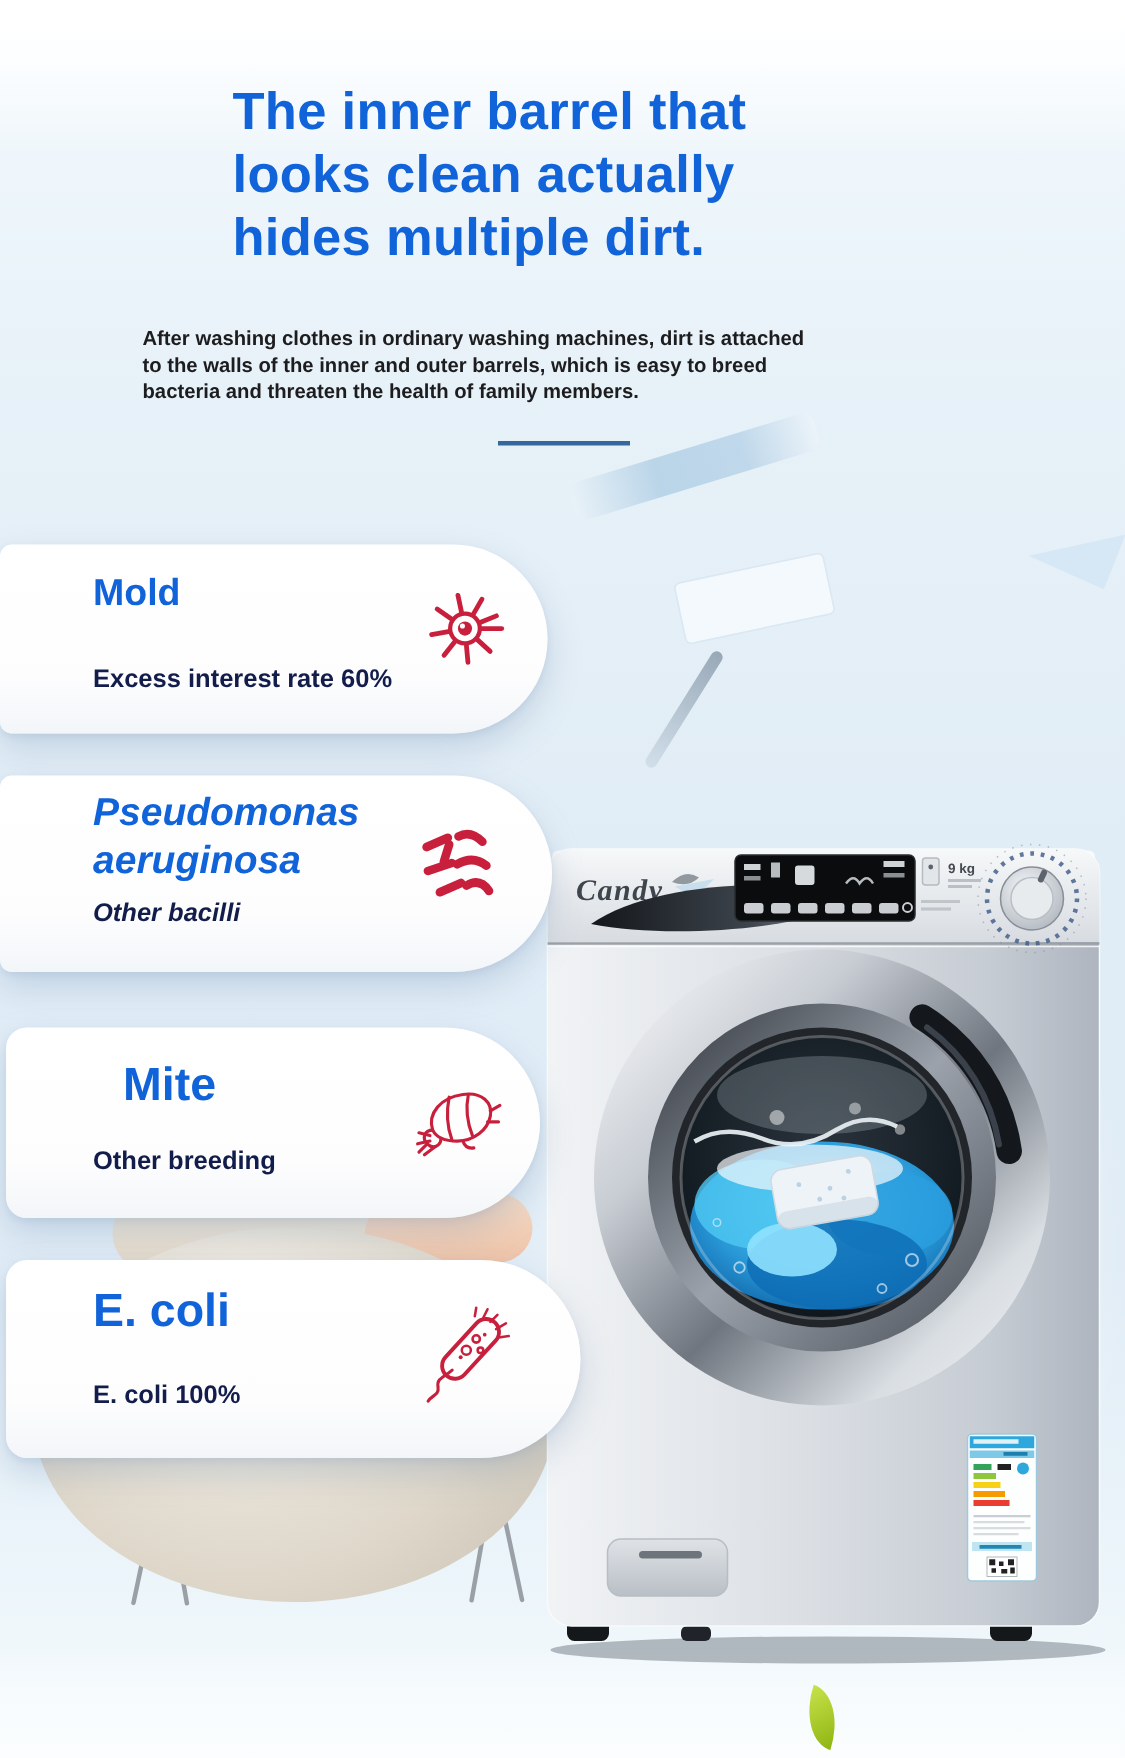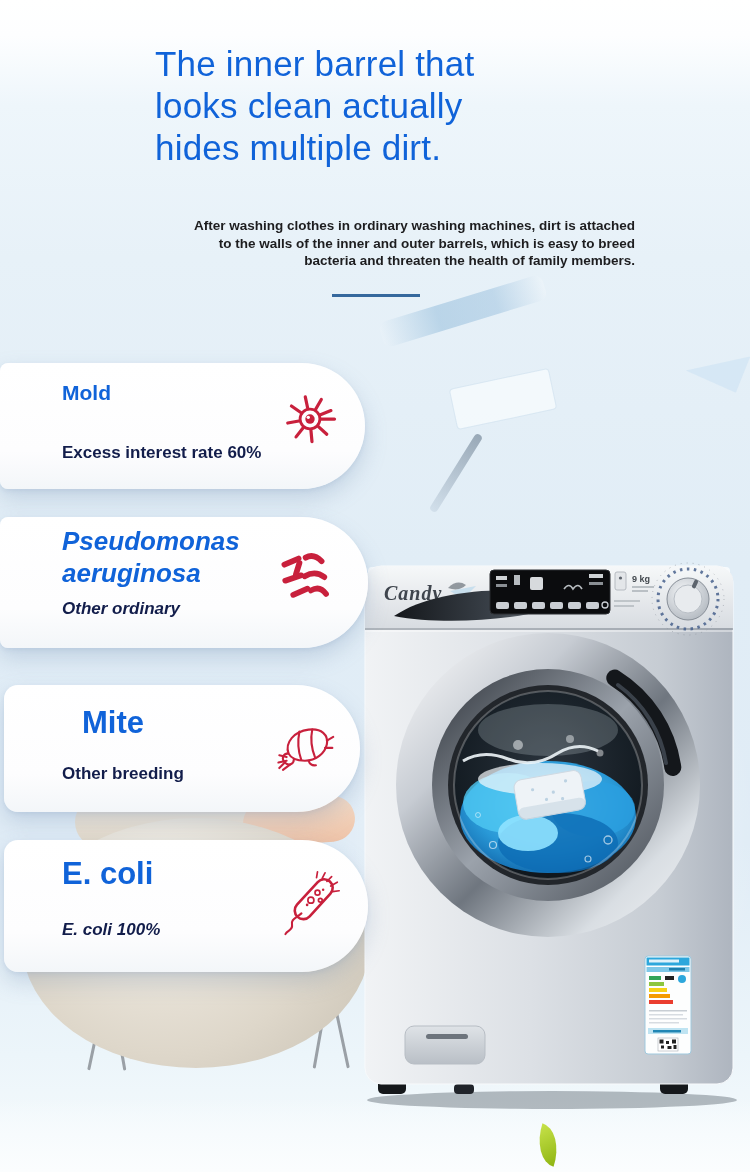--- a/index.html
+++ b/index.html
@@ -10,8 +10,8 @@
   }
   
   .headline {
-    position:absolute; left:155px; top:43px; width:420px;
-    font-size:35px; line-height:42px; font-weight:normal; color:#1063d9;
+    position:absolute; left:155px; top:54px; width:420px;
+    font-size:35px; line-height:42px; font-weight:bold; color:#1063d9;
     white-space:pre-line; letter-spacing:.2px;
   }
   .subtext {

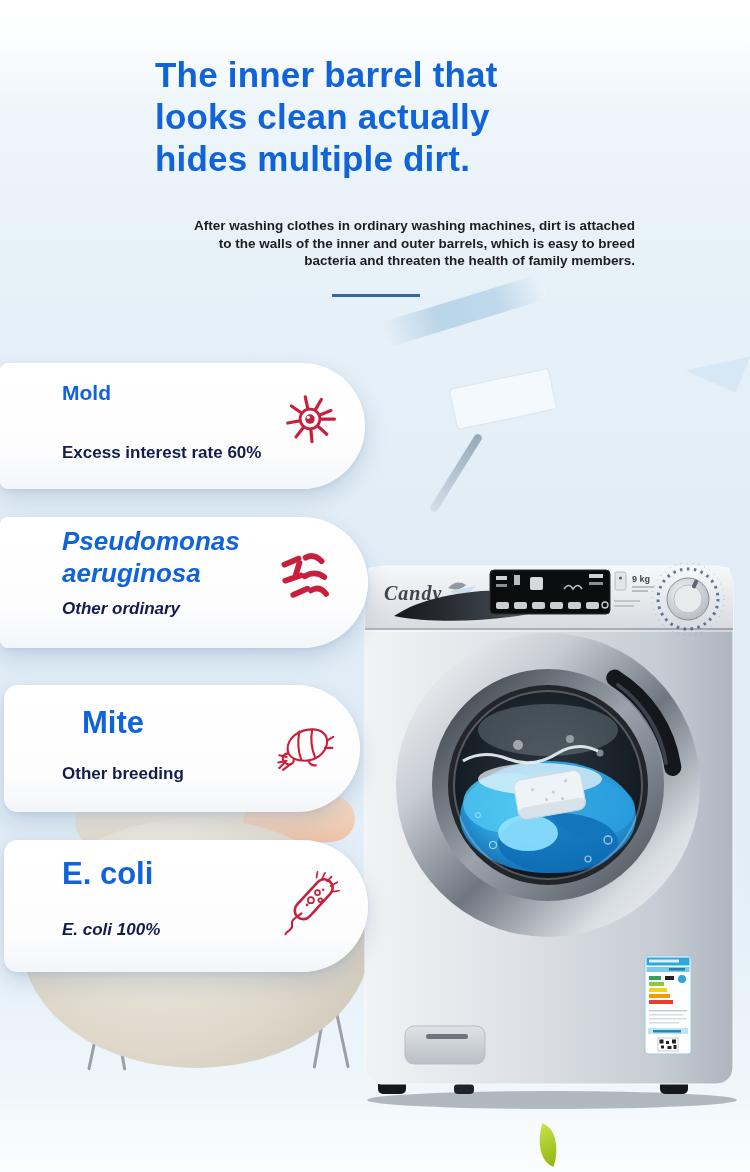--- a/index.html
+++ b/index.html
@@ -15,7 +15,7 @@
     white-space:pre-line; letter-spacing:.2px;
   }
   .subtext {
-    position:absolute; left:95px; top:217px; width:540px; text-align:right;
+    position:absolute; left:95px; top:217px; width:540px; text-align:left;
     font-size:13.5px; line-height:17.5px; font-weight:bold; color:#1d1d1f; white-space:pre-line;
   }
   .divider { position:absolute; left:332px; top:294px; width:88px; height:3px; background:#35689d; }

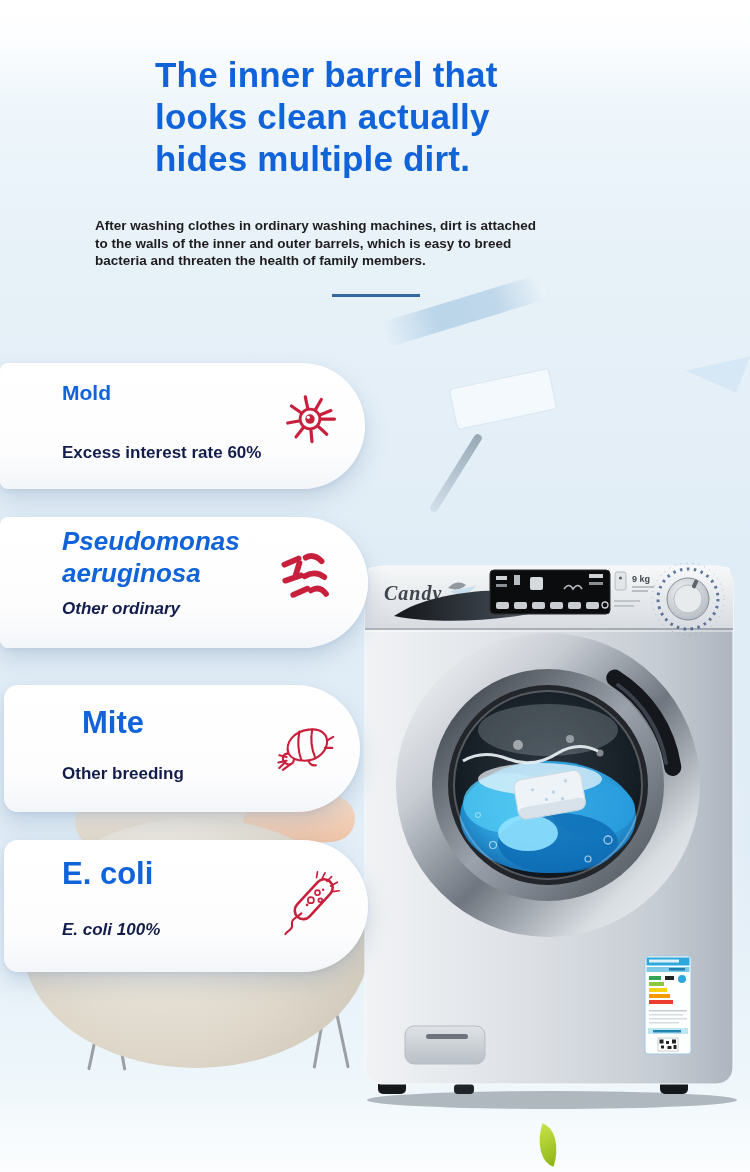--- a/index.html
+++ b/index.html
@@ -60,7 +60,7 @@
   .card3 { left:4px; top:685px; width:356px; height:127px; border-radius:14px 64px 64px 14px; }
   .card4 { left:4px; top:840px; width:364px; height:132px; border-radius:14px 66px 66px 14px; }
   .card-title { position:absolute; font-weight:bold; color:#1063d9; }
-  .card1 .card-title { left:62px; top:18px; font-size:21px; }
+  .card1 .card-title { left:62px; top:18px; font-size:25px; }
   .card2 .card-title { left:62px; top:8px;  font-size:26px; line-height:32px; width:235px; }
   .card3 .card-title { left:58px; top:20px; font-size:31px;margin-left:20px; }
   .card4 .card-title { left:58px; top:16px; font-size:31px; }

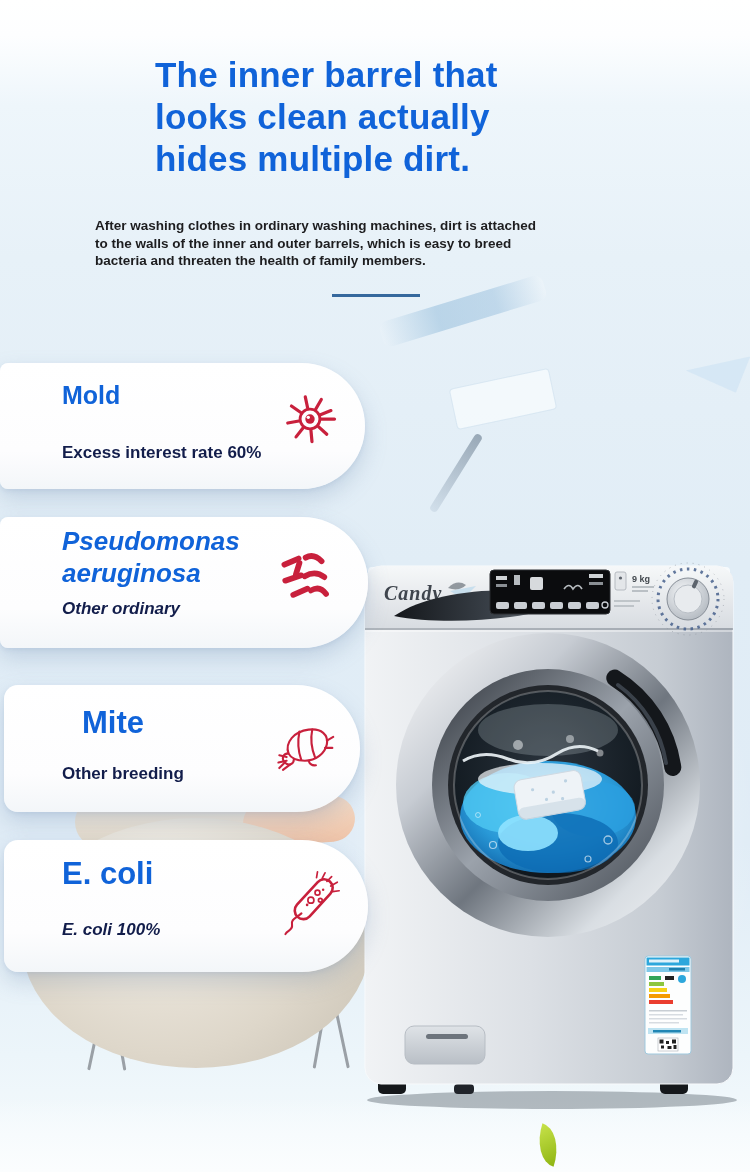--- a/index.html
+++ b/index.html
@@ -316,7 +316,7 @@
 
   <div class="card card2">
     <div class="card-title">Pseudomonas aeruginosa</div>
-    <div class="card-sub">Other ordinary</div>
+    <div class="card-sub">Other bacilli</div>
     <svg class="card-icon" viewBox="0 0 70 70">
       <g stroke="#c8203c" fill="none" stroke-linecap="round" stroke-width="6.5">
         <line x1="14" y1="20" x2="30" y2="13"></line>

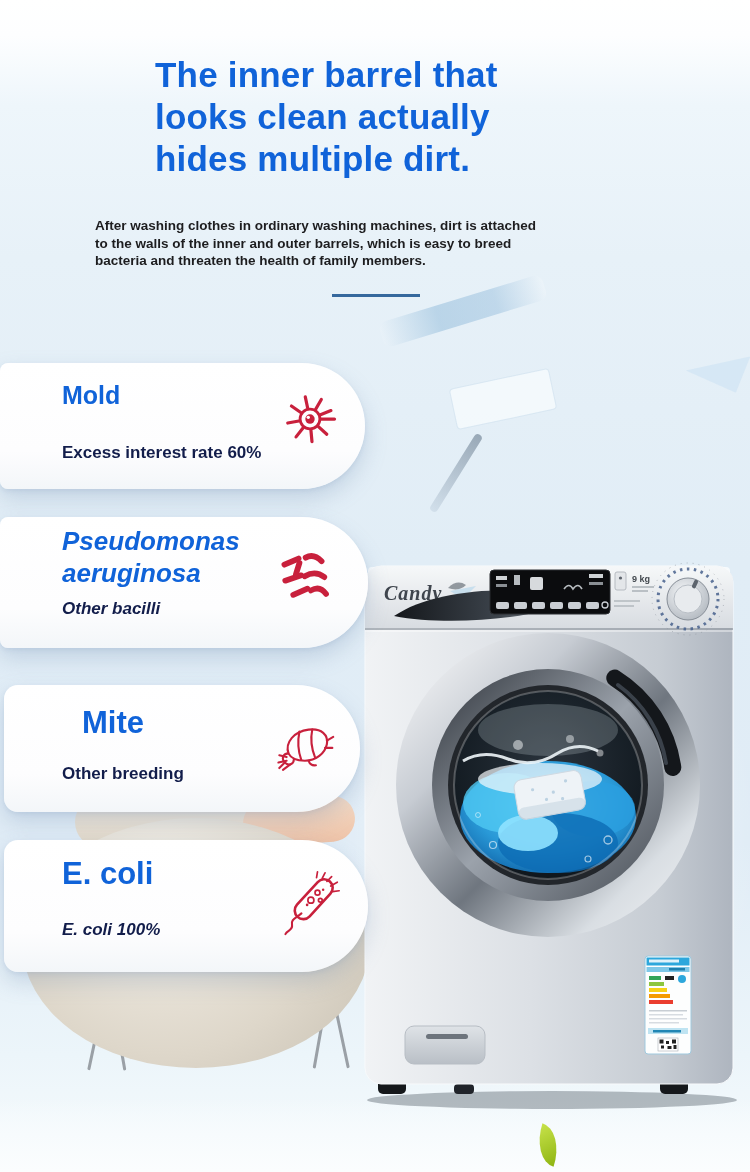--- a/index.html
+++ b/index.html
@@ -58,7 +58,7 @@
   .card1 { left:0;   top:363px; width:365px; height:126px; border-radius:8px 64px 64px 8px; }
   .card2 { left:0;   top:517px; width:368px; height:131px; border-radius:8px 66px 66px 8px;font-style:italic; }
   .card3 { left:4px; top:685px; width:356px; height:127px; border-radius:14px 64px 64px 14px; }
-  .card4 { left:4px; top:840px; width:364px; height:132px; border-radius:14px 66px 66px 14px; }
+  .card4 { left:4px; top:840px; width:364px; height:132px; border-radius:14px 66px 66px 14px;padding-left:19px; }
   .card-title { position:absolute; font-weight:bold; color:#1063d9; }
   .card1 .card-title { left:62px; top:18px; font-size:25px; }
   .card2 .card-title { left:62px; top:8px;  font-size:26px; line-height:32px; width:235px; }

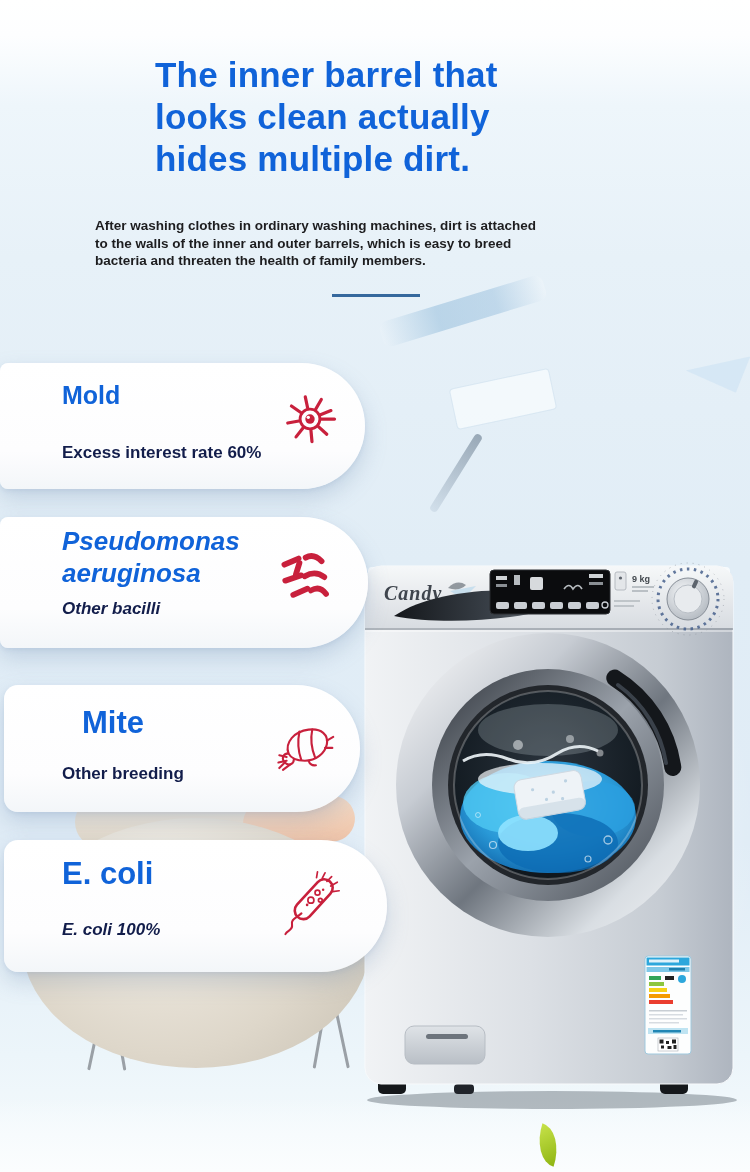--- a/index.html
+++ b/index.html
@@ -68,7 +68,7 @@
   .card1 .card-sub { left:62px; top:80px; }
   .card2 .card-sub { left:62px; top:82px; }
   .card3 .card-sub { left:58px; top:79px; }
-  .card4 .card-sub { left:58px; top:80px;font-style:italic; }
+  .card4 .card-sub { left:58px; top:80px; }
   .card-icon { position:absolute; }
   .card1 .card-icon { left:277px; top:24px; width:66px; height:66px; }
   .card2 .card-icon { left:272px; top:30px; width:62px; height:62px; }

